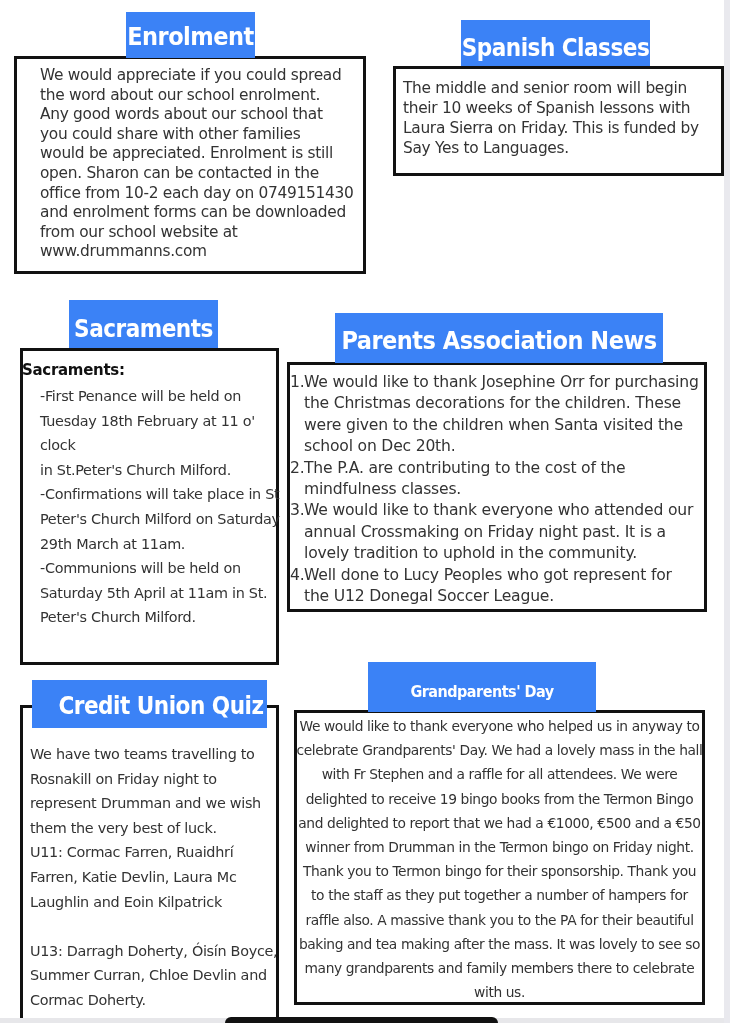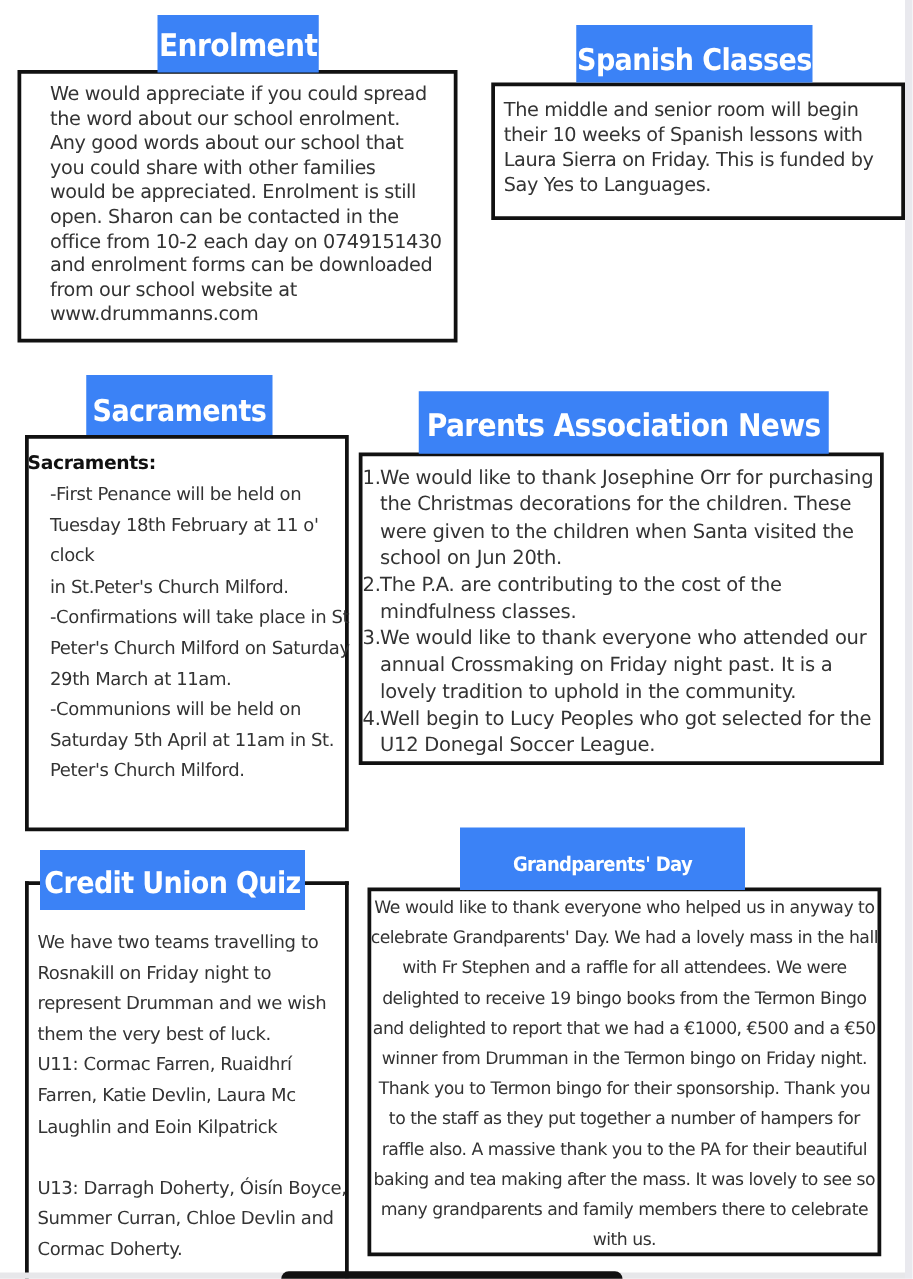--- a/index.html
+++ b/index.html
@@ -105,7 +105,7 @@
   <div class="box" id="b-pa"></div>
   <div class="heading" id="h-pa">Parents Association News</div>
   <ol id="pa-list">
-    <li><span class="num">1.</span><span>We would like to thank Josephine Orr for purchasing the Christmas decorations for the children. These were given to the children when Santa visited the school on Jun 20th.</span></li>
+    <li><span class="num">1.</span><span>We would like to thank Josephine Orr for purchasing the Christmas decorations for the children. These were given to the children when Santa visited the school on Dec 20th.</span></li>
     <li><span class="num">2.</span><span>The P.A. are contributing to the cost of the mindfulness classes.</span></li>
     <li><span class="num">3.</span><span>We would like to thank everyone who attended our annual Crossmaking on Friday night past. It is a lovely tradition to uphold in the community.</span></li>
     <li><span class="num">4.</span><span>Well begin to Lucy Peoples who got selected for the U12 Donegal Soccer League.</span></li>

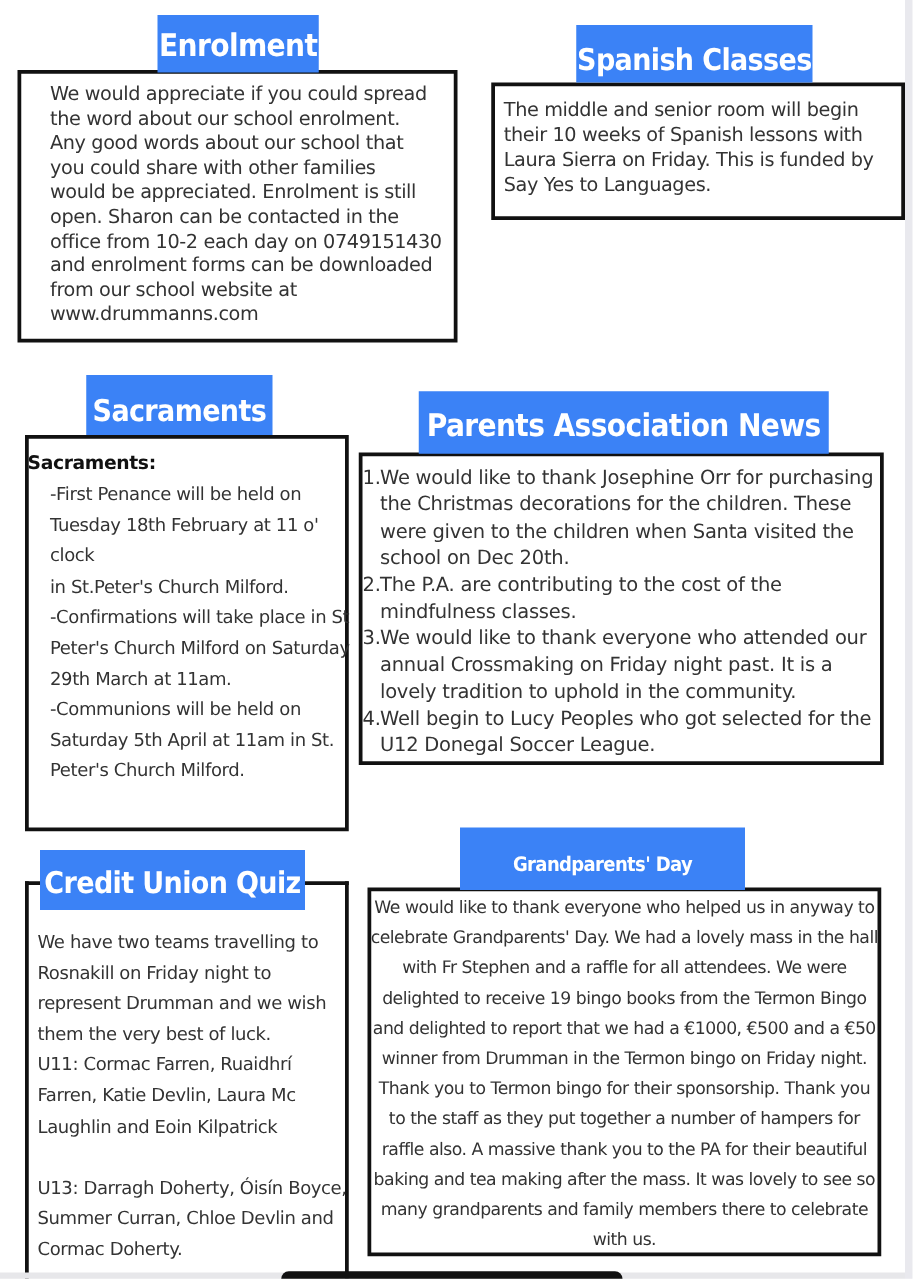--- a/index.html
+++ b/index.html
@@ -108,7 +108,7 @@
     <li><span class="num">1.</span><span>We would like to thank Josephine Orr for purchasing the Christmas decorations for the children. These were given to the children when Santa visited the school on Dec 20th.</span></li>
     <li><span class="num">2.</span><span>The P.A. are contributing to the cost of the mindfulness classes.</span></li>
     <li><span class="num">3.</span><span>We would like to thank everyone who attended our annual Crossmaking on Friday night past. It is a lovely tradition to uphold in the community.</span></li>
-    <li><span class="num">4.</span><span>Well begin to Lucy Peoples who got selected for the U12 Donegal Soccer League.</span></li>
+    <li><span class="num">4.</span><span>Well done to Lucy Peoples who got represent for the U12 Donegal Soccer League.</span></li>
   </ol>
 </section>
 

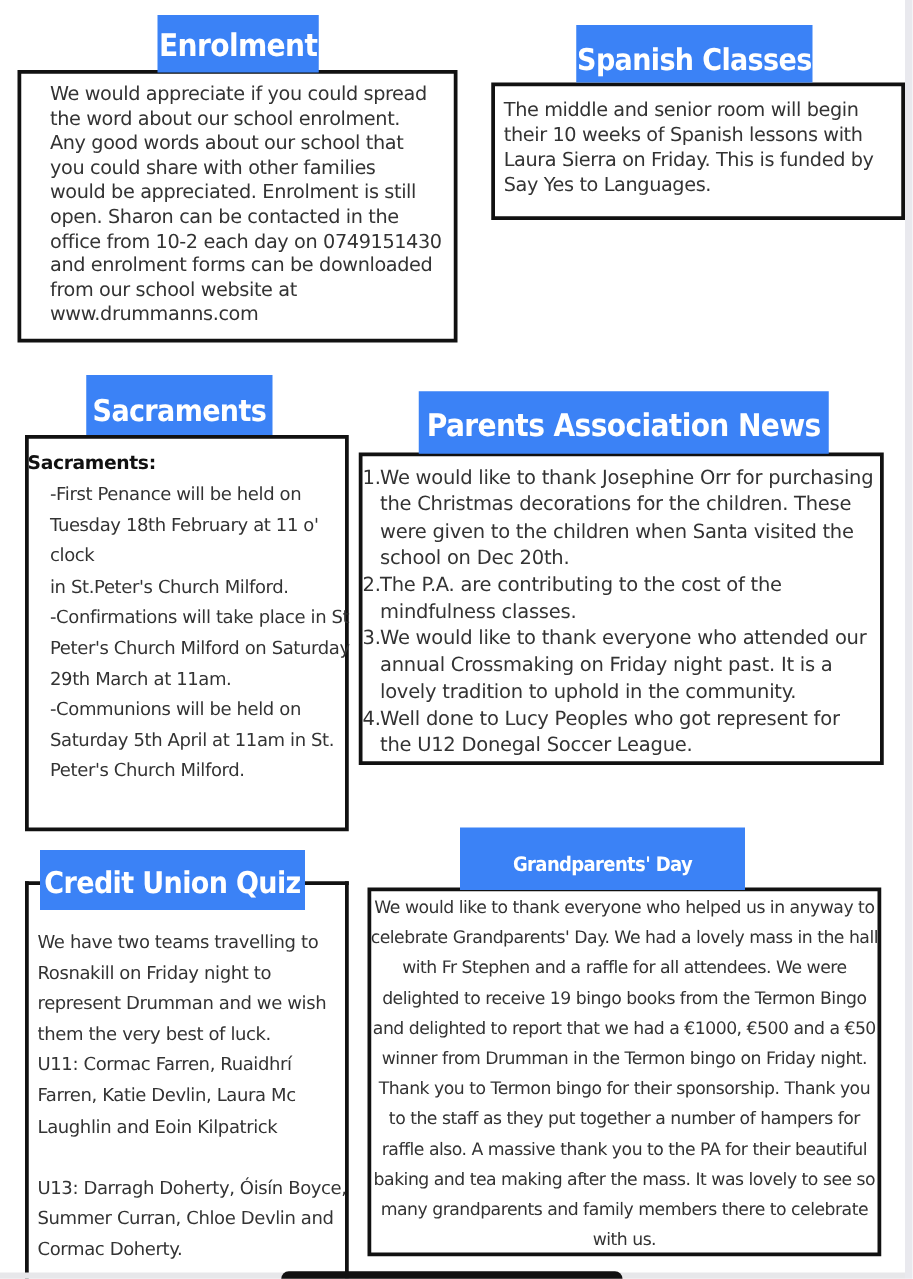--- a/index.html
+++ b/index.html
@@ -45,7 +45,7 @@
   #pa-list li .num { position:absolute; left:0; top:0; }
 
   
-  #h-cu { left:32px; top:680px; width:212px; height:48px; font-size:24px; line-height:52px; }
+  #h-cu { left:32px; top:680px; width:212px; height:48px; font-size:24px; line-height:52px;padding-left:23px; }
   #b-cu { left:20px; top:705px; width:259px; height:318px; border-bottom:none; }
   #t-cu { left:30px; top:742px; width:250px; font-size:14.4px; line-height:24.6px; }
 

